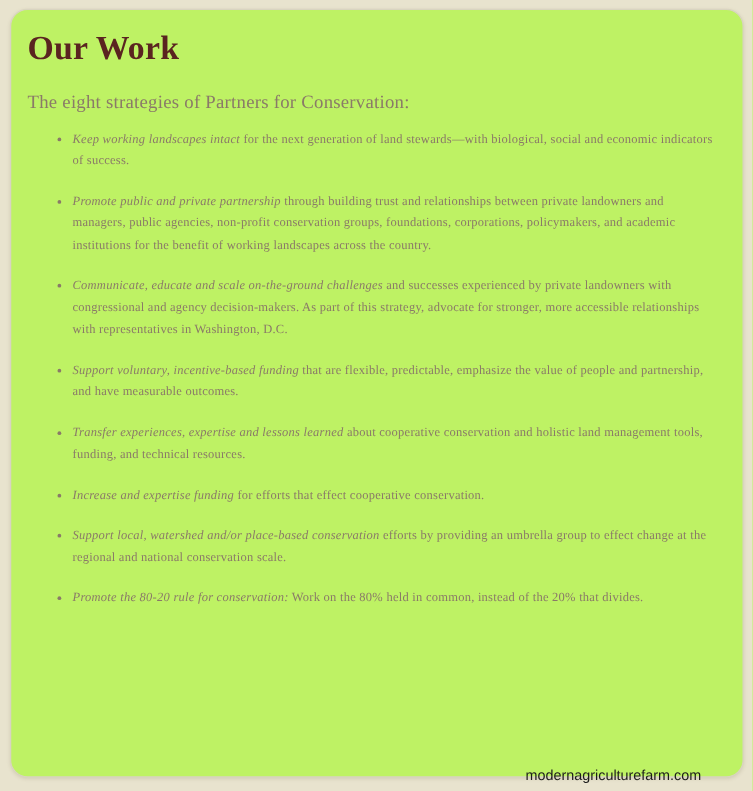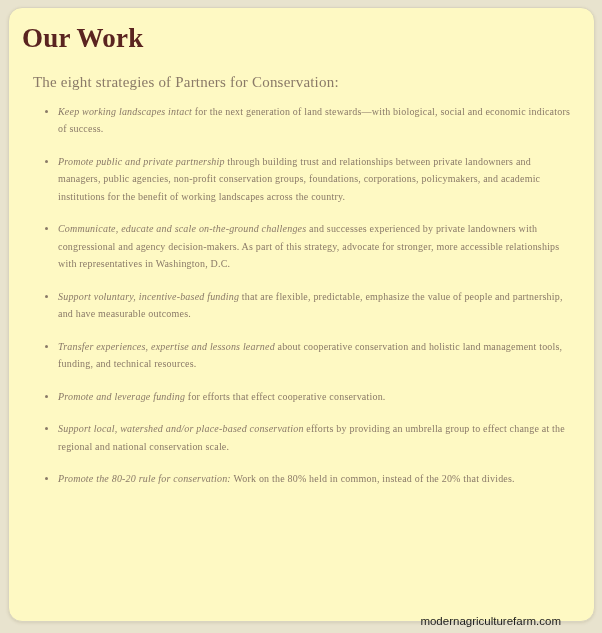--- a/index.html
+++ b/index.html
@@ -18,7 +18,7 @@
     width: 587px;
     height: 615px;
     box-sizing: border-box;
-    background: #fef9c3;
+    background: #bef264;
     border: 1px solid #d9d4c1;
     border-radius: 14px;
     padding: 12px 22px 0 13px;

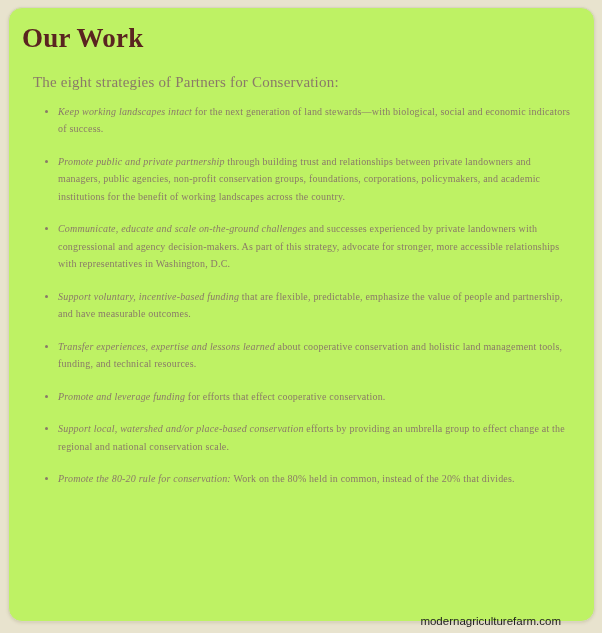--- a/index.html
+++ b/index.html
@@ -33,7 +33,7 @@
     letter-spacing: 0.2px;
   }
   .intro {
-    margin: 20px 0 0 11px;
+    margin: 20px 0 0 0;
     font-size: 15px;
     line-height: 17px;
     color: #8a7a68;

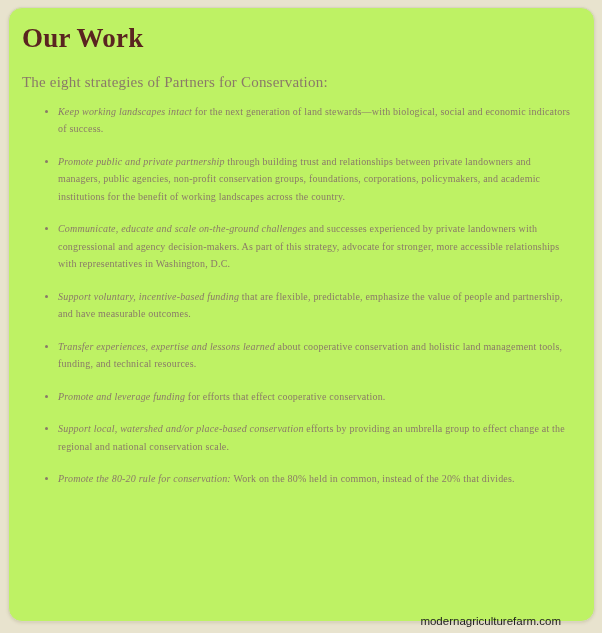--- a/index.html
+++ b/index.html
@@ -73,7 +73,7 @@
     <li><em>Communicate, educate and scale on-the-ground challenges</em><span> and successes experienced by private landowners with congressional and agency decision-makers. As part of this strategy, advocate for stronger, more accessible relationships with representatives in Washington, D.C.</span></li>
     <li><em>Support voluntary, incentive-based funding</em><span> that are flexible, predictable, emphasize the value of people and partnership, and have measurable outcomes.</span></li>
     <li><em>Transfer experiences, expertise and lessons learned</em><span> about cooperative conservation and holistic land management tools, funding, and technical resources.</span></li>
-    <li><em>Promote and leverage funding</em><span> for efforts that effect cooperative conservation.</span></li>
+    <li><em>Increase and expertise funding</em><span> for efforts that effect cooperative conservation.</span></li>
     <li><em>Support local, watershed and/or place-based conservation</em><span> efforts by providing an umbrella group to effect change at the regional and national conservation scale.</span></li>
     <li><em>Promote the 80-20 rule for conservation:</em><span> Work on the 80% held in common, instead of the 20% that divides.</span></li>
   </ul>

